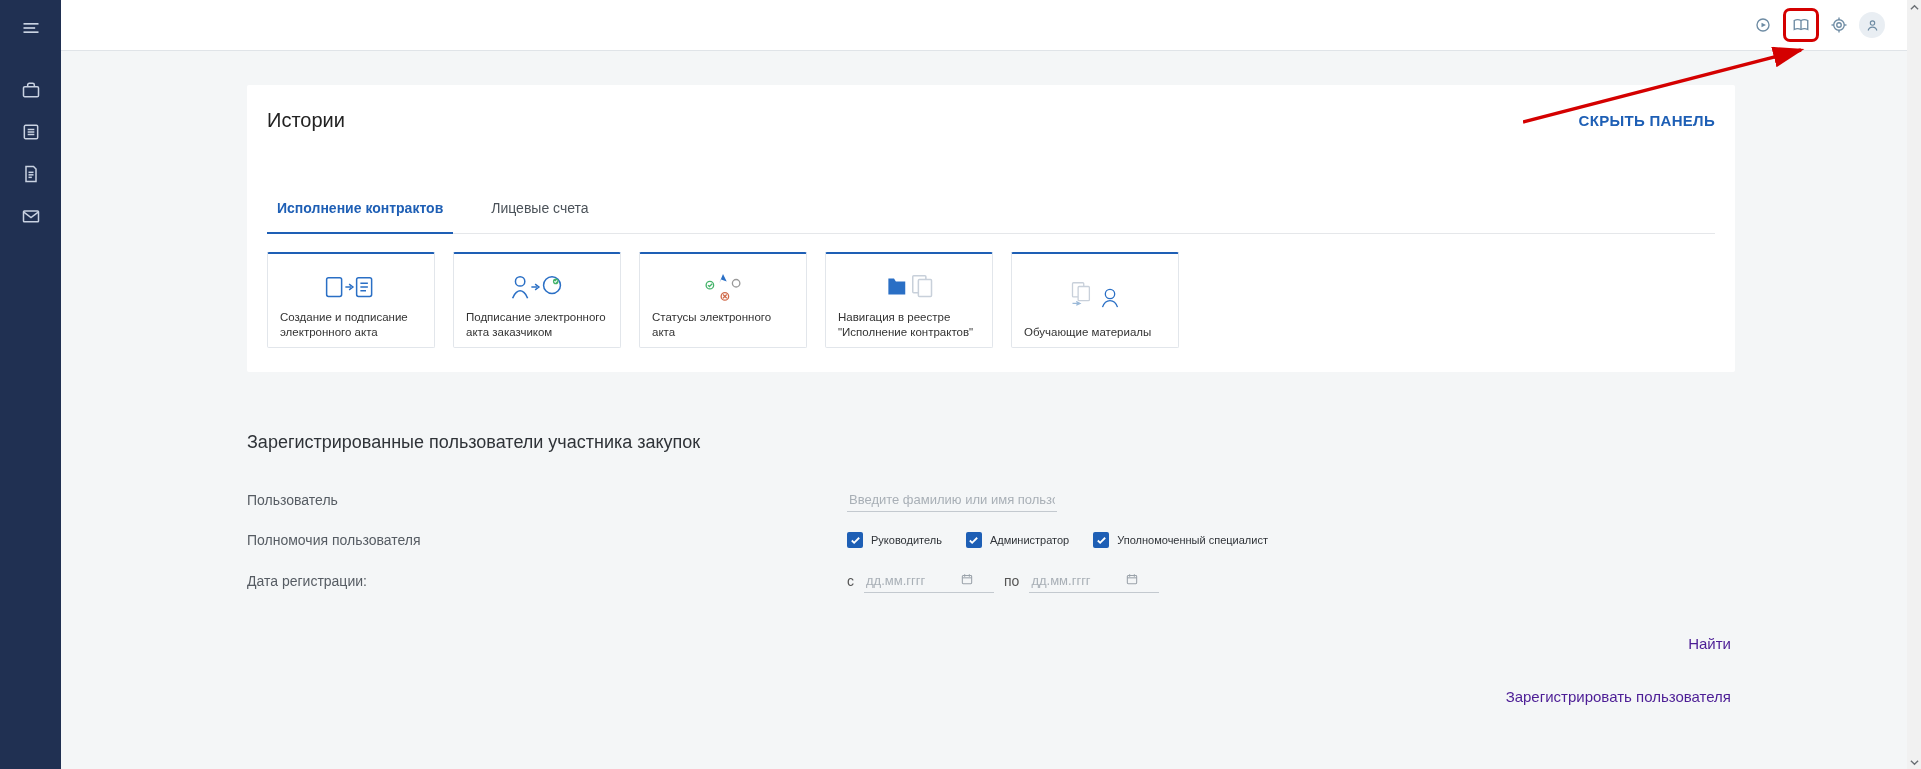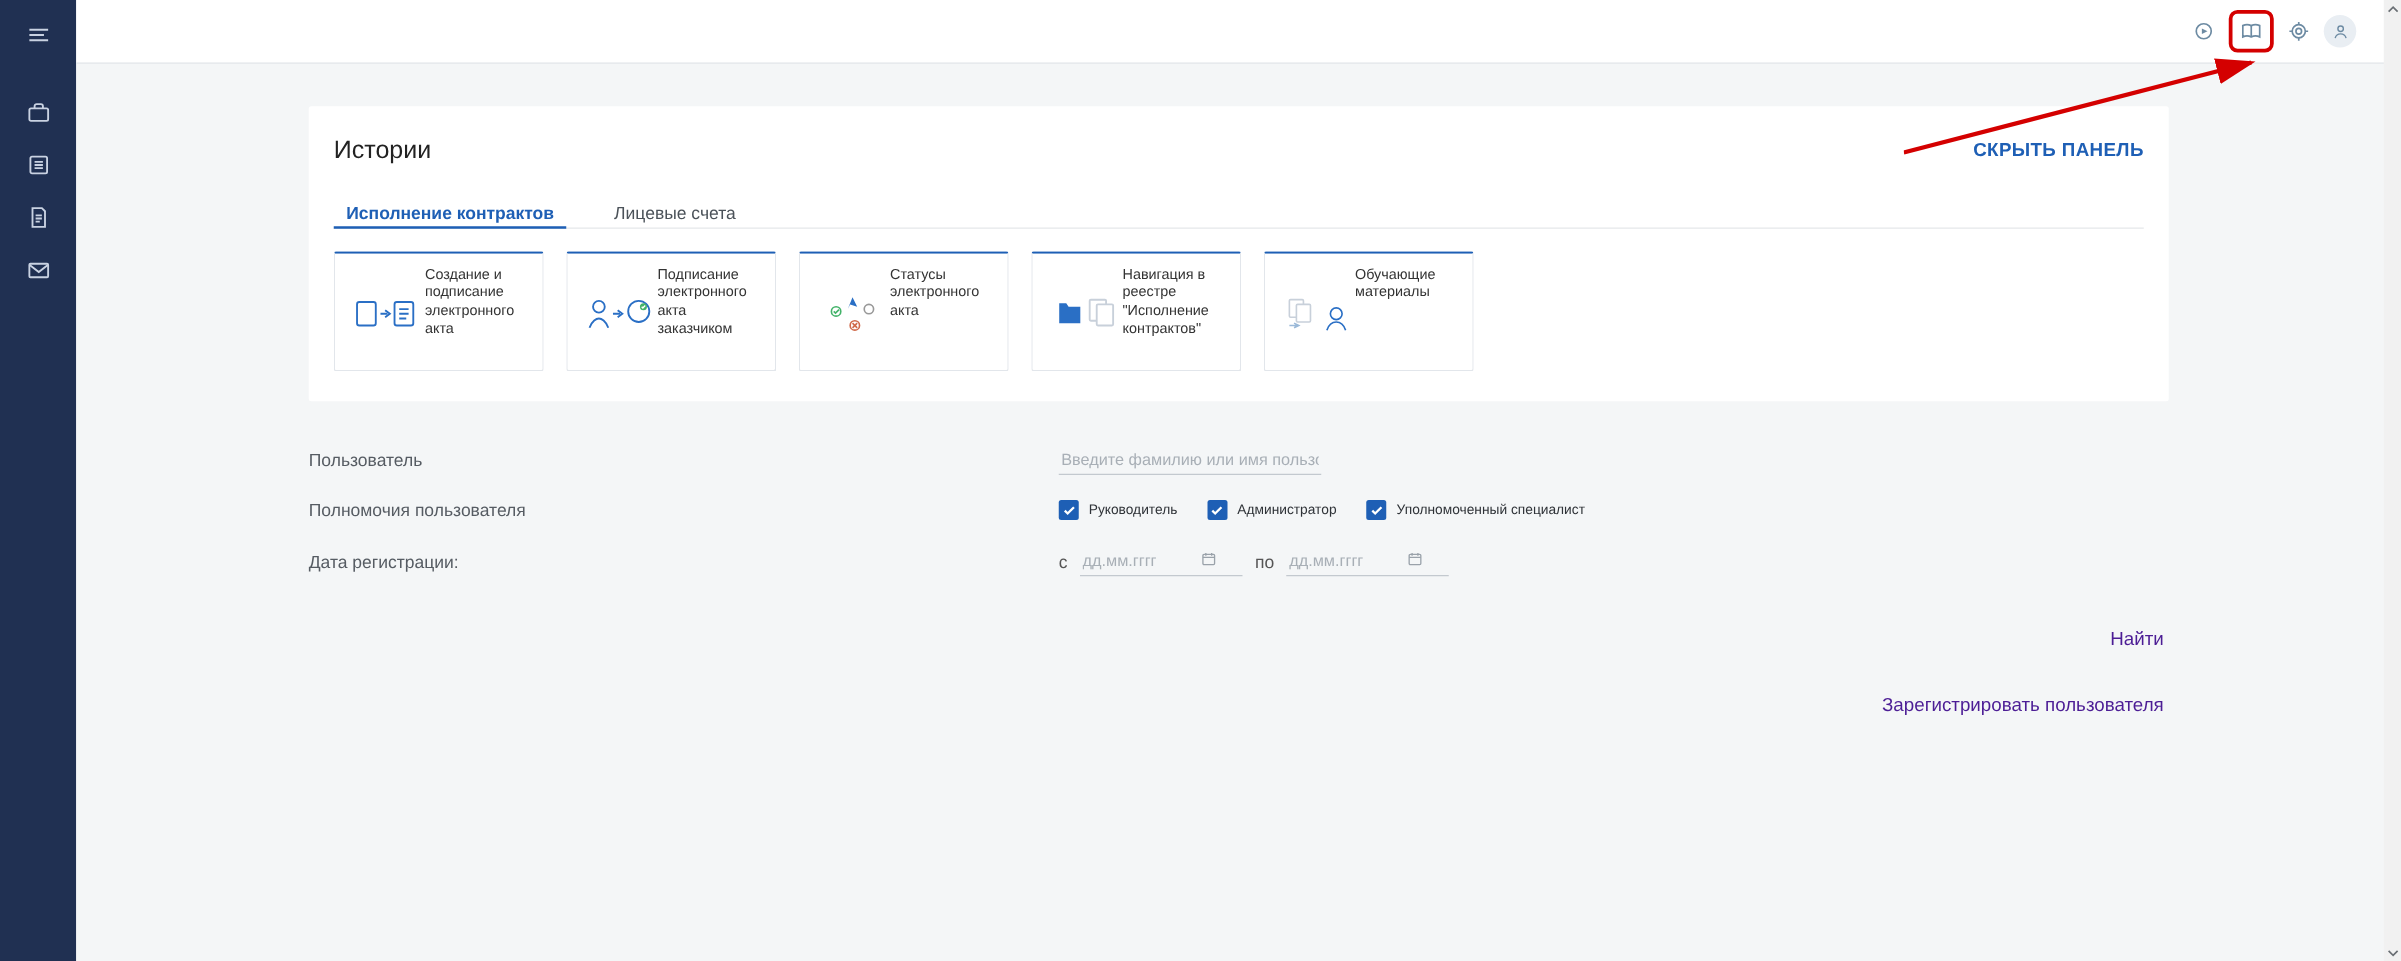--- a/index.html
+++ b/index.html
@@ -88,10 +88,11 @@
 
 .tabs { margin-top: 22px; border-bottom: 1px solid #e5e7ea; display: flex; gap: 28px; }
 .tab {
-  padding: 8px 10px 3px;
+  padding: 8px 10px 16px;
   font-size: 14px;
   color: #4b5259;
   cursor: pointer;
+  margin-top: 38px;
 }
 .tab.active {
   color: #1e5fb5;

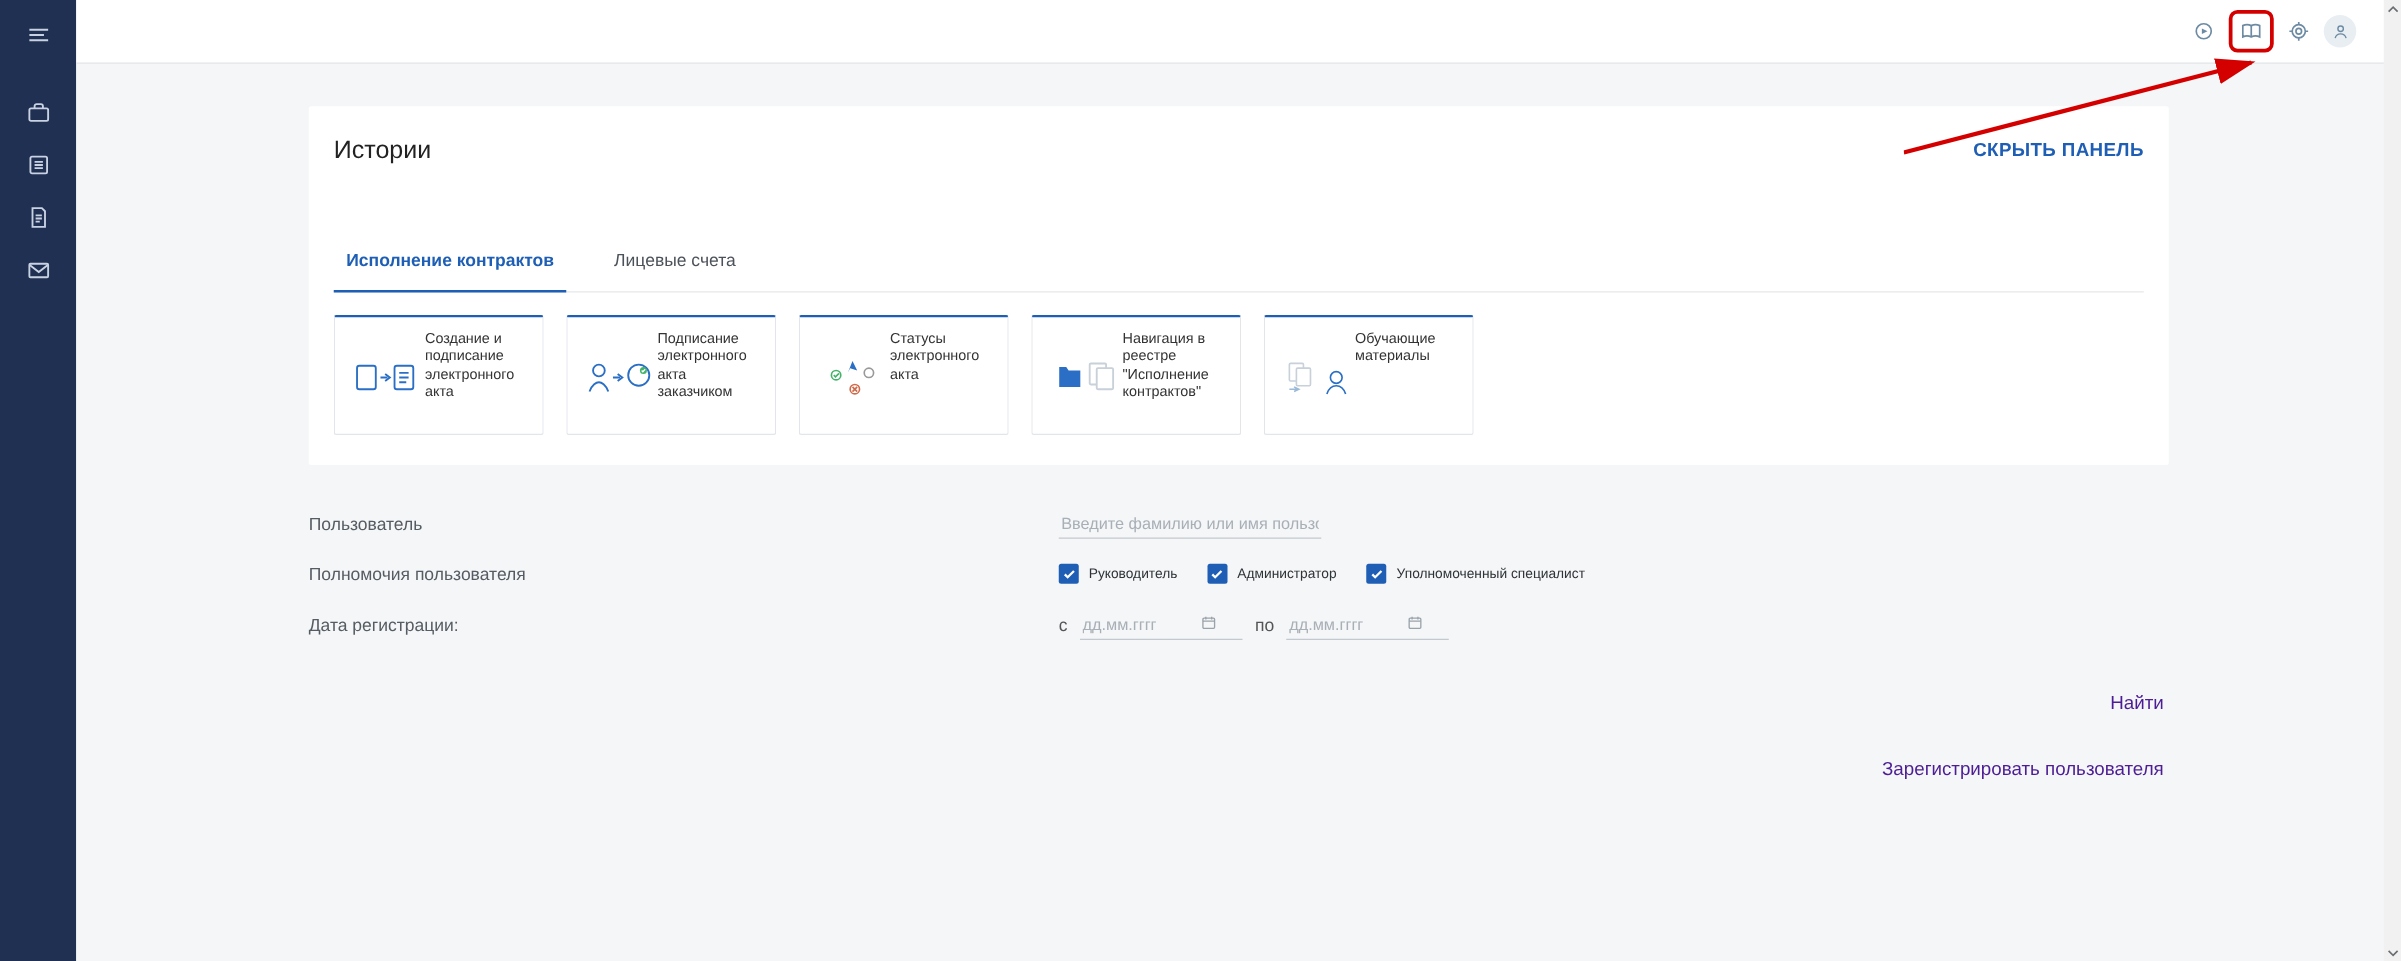--- a/index.html
+++ b/index.html
@@ -110,7 +110,7 @@
   border-radius: 2px;
   padding: 10px 12px 8px;
   background: #fff;
-  display: flex; flex-direction: row;
+  display: flex; flex-direction: column;
   cursor: pointer;
 }
 .card .illus { flex: 1; display: flex; align-items: center; justify-content: center; color: #2a6fc5; }

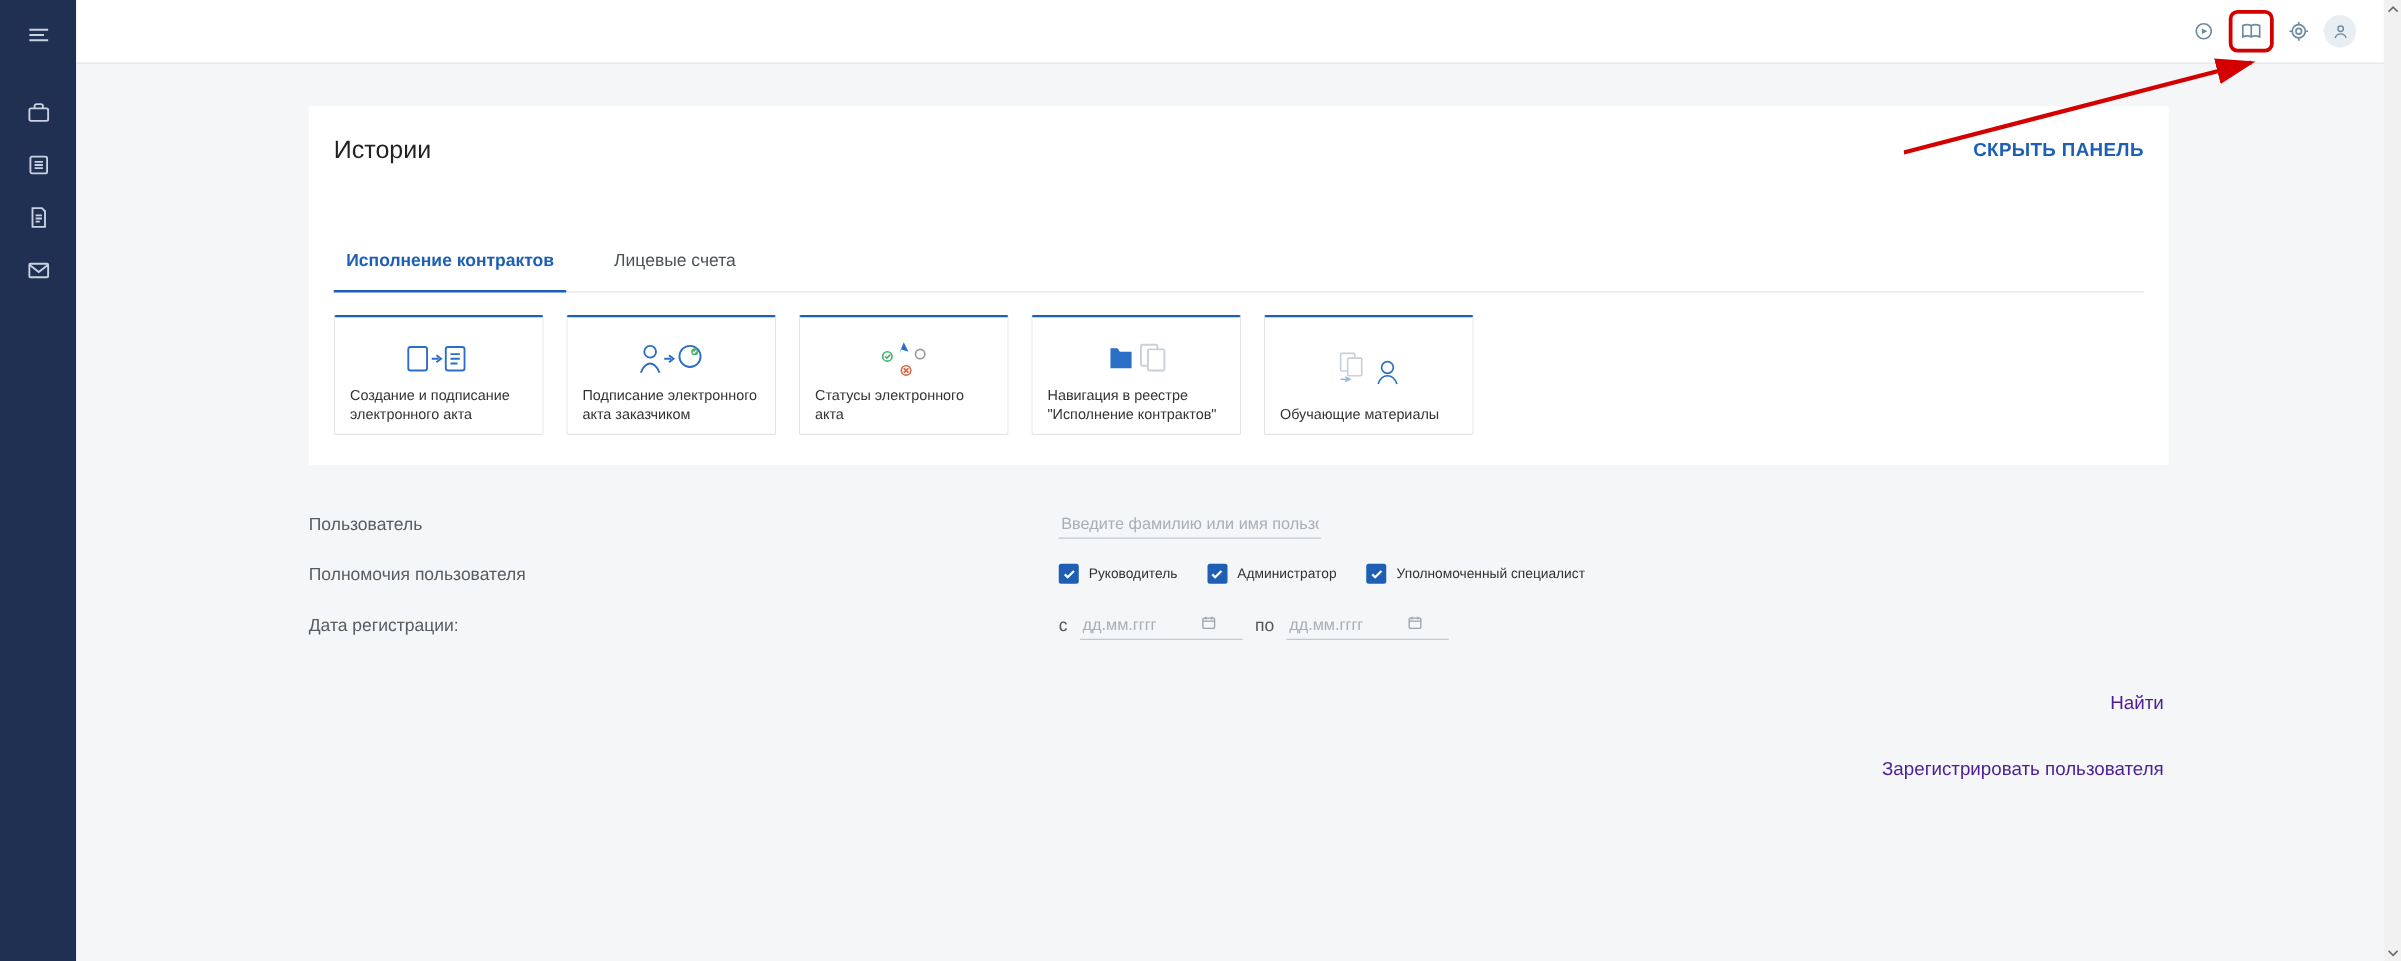--- a/index.html
+++ b/index.html
@@ -353,6 +353,7 @@
       </div>
     </div>
 
+    <div class="section-title">Зарегистрированные пользователи участника закупок</div>
 
     <div class="form">
 

